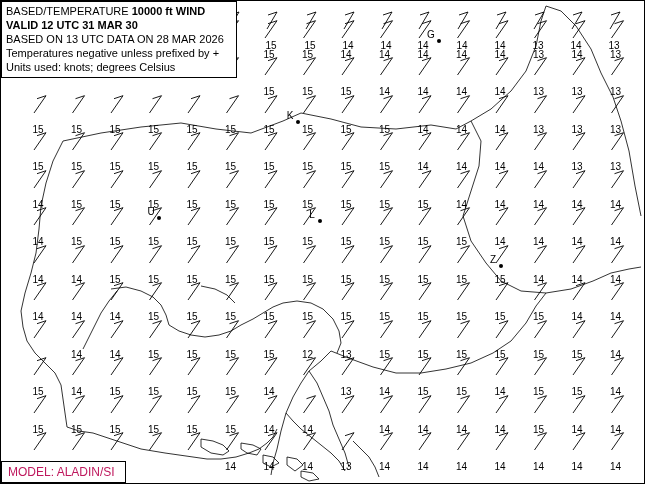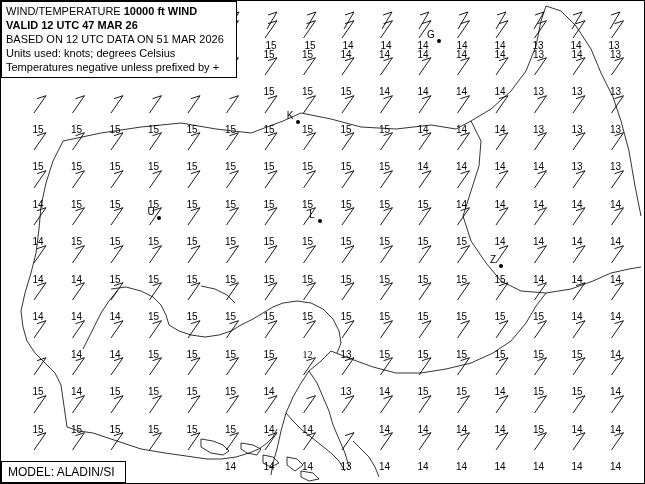--- a/index.html
+++ b/index.html
@@ -737,7 +737,7 @@
     </div>
 
   <div class="legend-box">
-    <div class="legend-line"><span>WIND/TEMPERATURE </span><b>10000 ft WIND</b></div>
+    <div class="legend-line"><span>BASED/TEMPERATURE </span><b>10000 ft WIND</b></div>
     <div class="legend-line"><b>VALID 12 UTC 47 MAR 26</b></div>
     <div class="legend-line">BASED ON 12 UTC DATA ON 51 MAR 2026</div>
     <div class="legend-line">Units used: knots; degrees Celsius</div>

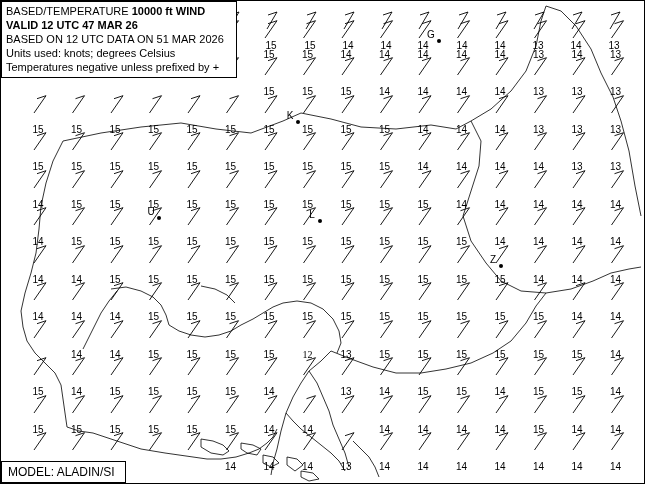--- a/index.html
+++ b/index.html
@@ -738,7 +738,7 @@
 
   <div class="legend-box">
     <div class="legend-line"><span>BASED/TEMPERATURE </span><b>10000 ft WIND</b></div>
-    <div class="legend-line"><b>VALID 12 UTC 47 MAR 26</b></div>
+    <div class="legend-line"><b>VALID 12 UTC 31 MAR 30</b></div>
     <div class="legend-line">BASED ON 12 UTC DATA ON 51 MAR 2026</div>
     <div class="legend-line">Units used: knots; degrees Celsius</div>
     <div class="legend-line">Temperatures negative unless prefixed by +</div>

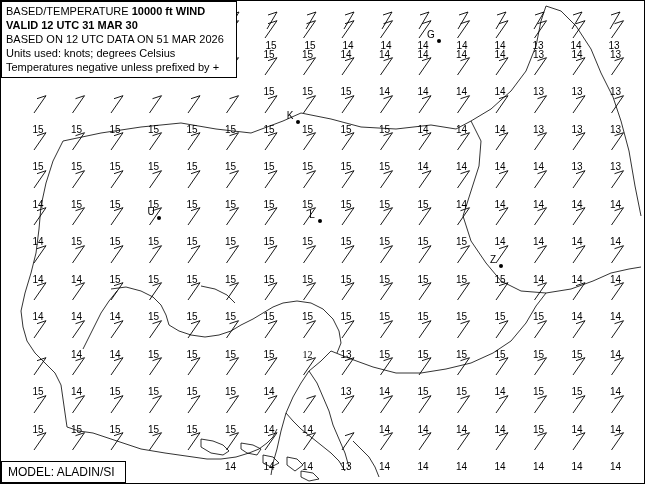--- a/index.html
+++ b/index.html
@@ -739,7 +739,7 @@
   <div class="legend-box">
     <div class="legend-line"><span>BASED/TEMPERATURE </span><b>10000 ft WIND</b></div>
     <div class="legend-line"><b>VALID 12 UTC 31 MAR 30</b></div>
-    <div class="legend-line">BASED ON 12 UTC DATA ON 51 MAR 2026</div>
+    <div class="legend-line">BASED ON 13 UTC DATA ON 28 MAR 2026</div>
     <div class="legend-line">Units used: knots; degrees Celsius</div>
     <div class="legend-line">Temperatures negative unless prefixed by +</div>
   </div>

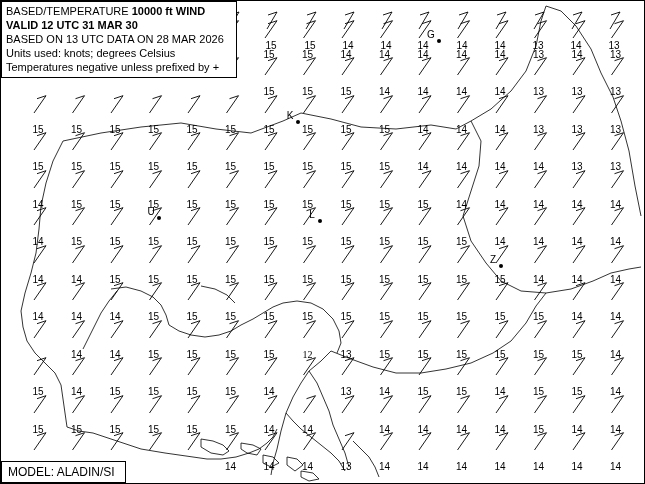--- a/index.html
+++ b/index.html
@@ -740,8 +740,8 @@
     <div class="legend-line"><span>BASED/TEMPERATURE </span><b>10000 ft WIND</b></div>
     <div class="legend-line"><b>VALID 12 UTC 31 MAR 30</b></div>
     <div class="legend-line">BASED ON 13 UTC DATA ON 28 MAR 2026</div>
+    <div class="legend-line">Temperatures negative unless prefixed by +</div>
     <div class="legend-line">Units used: knots; degrees Celsius</div>
-    <div class="legend-line">Temperatures negative unless prefixed by +</div>
   </div>
 
   <div class="model-box">

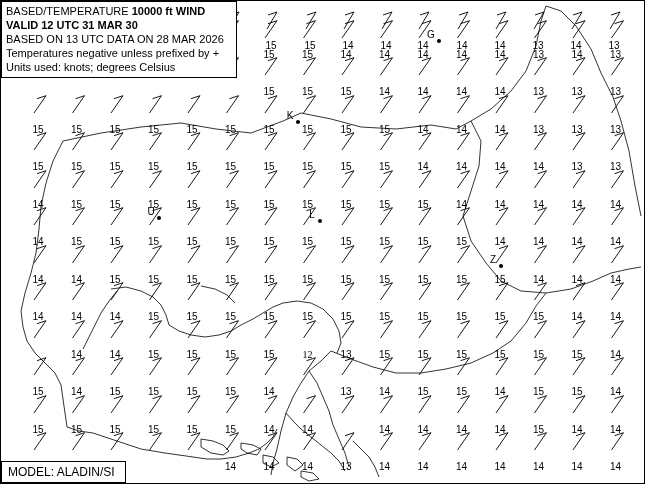--- a/index.html
+++ b/index.html
@@ -661,7 +661,7 @@
       <div class="temp-label" style="left: 191px; top: 353px;">15</div>
       <div class="temp-label" style="left: 229.5px; top: 353px;">15</div>
       <div class="temp-label" style="left: 268px; top: 353px;">15</div>
-      <div class="temp-label" style="left: 306.5px; top: 353px; font-family: Liberation Serif, serif;">12</div>
+      <div class="temp-label" style="left: 306.5px; top: 353px;">12</div>
       <div class="temp-label" style="left: 345px; top: 353px;">13</div>
       <div class="temp-label" style="left: 383.5px; top: 353px;">15</div>
       <div class="temp-label" style="left: 422px; top: 353px;">15</div>

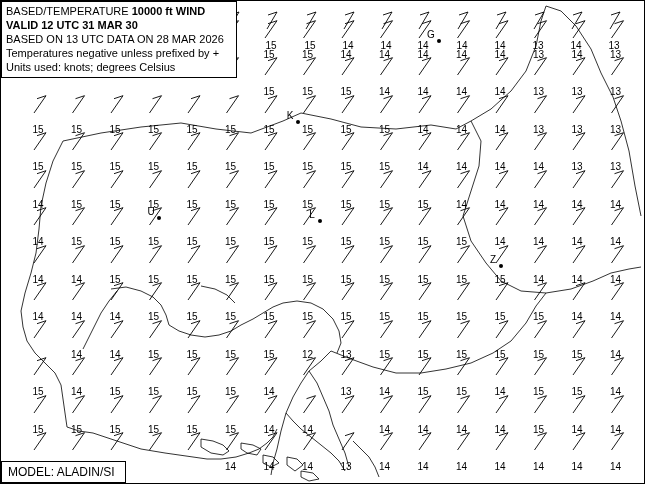--- a/index.html
+++ b/index.html
@@ -57,7 +57,7 @@
   .model-line {
     font-size: 12px;
     line-height: 14px;
-    color: #000000;
+    color: #be185d;
     white-space: nowrap;
   }
   .temp-label {

